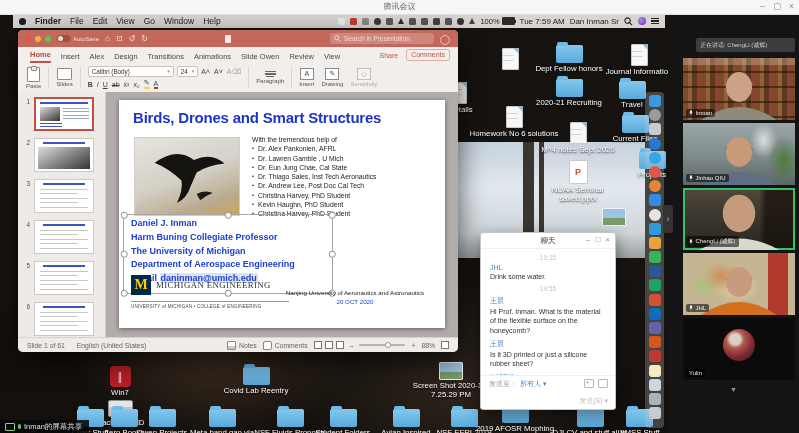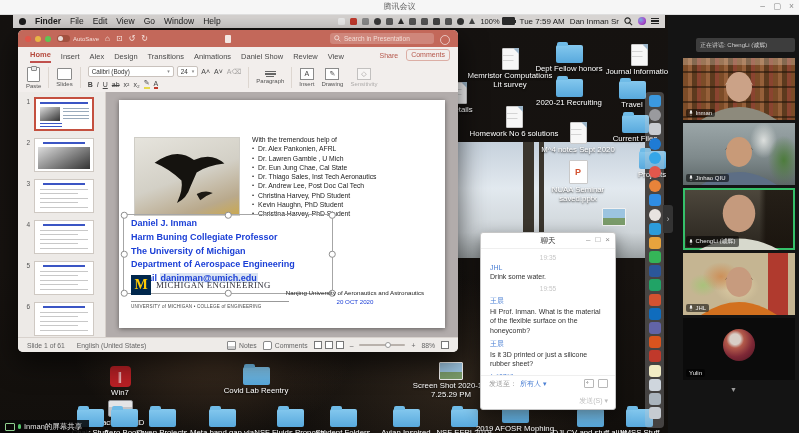--- a/index.html
+++ b/index.html
@@ -401,7 +401,7 @@
             <span class="tab">Design</span>
             <span class="tab">Transitions</span>
             <span class="tab">Animations</span>
-            <span class="tab">Daniel Show</span>
+            <span class="tab">Slide Owen</span>
             <span class="tab">Review</span>
             <span class="tab">View</span>
           </span>

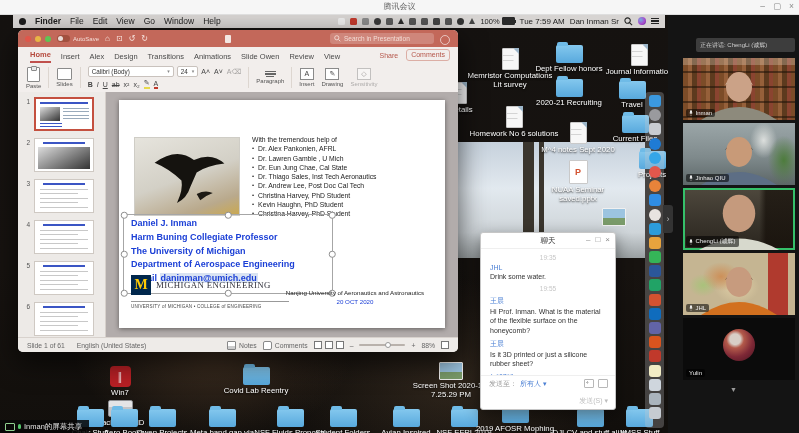--- a/index.html
+++ b/index.html
@@ -256,7 +256,6 @@
     <div id="desktop-icons">
         <div class="dicon" style="left: 466px; top: 34px; width: 88px;">
           <span class="ic-doc"></span>
-          <div class="dlabel">Memristor Computations Lit survey</div>
         </div>
         <div class="dicon" style="left: 524px; top: 28px; width: 90px;">
           <span class="ic-folder"></span>

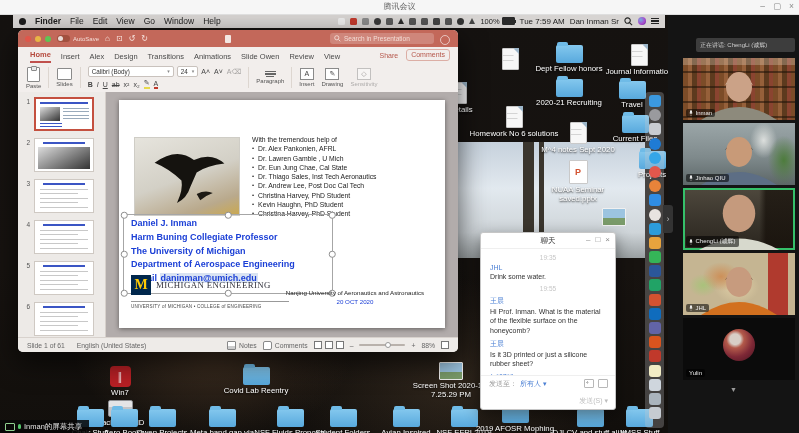--- a/index.html
+++ b/index.html
@@ -542,6 +542,7 @@
           </div>
         <div class="slide-area">
           <div class="slide">
+            <div class="slide-title">Birds, Drones and Smart Structures</div>
             <div class="bird-photo">
               <svg viewBox="0 0 100 70">
                 <path d="M13 20 Q38 2 57 17 Q77 8 91 21 Q72 23 60 31 L53 47 Q49 60 38 65 Q45 50 43 40 Q30 27 13 20 Z" fill="#15130f"></path>

